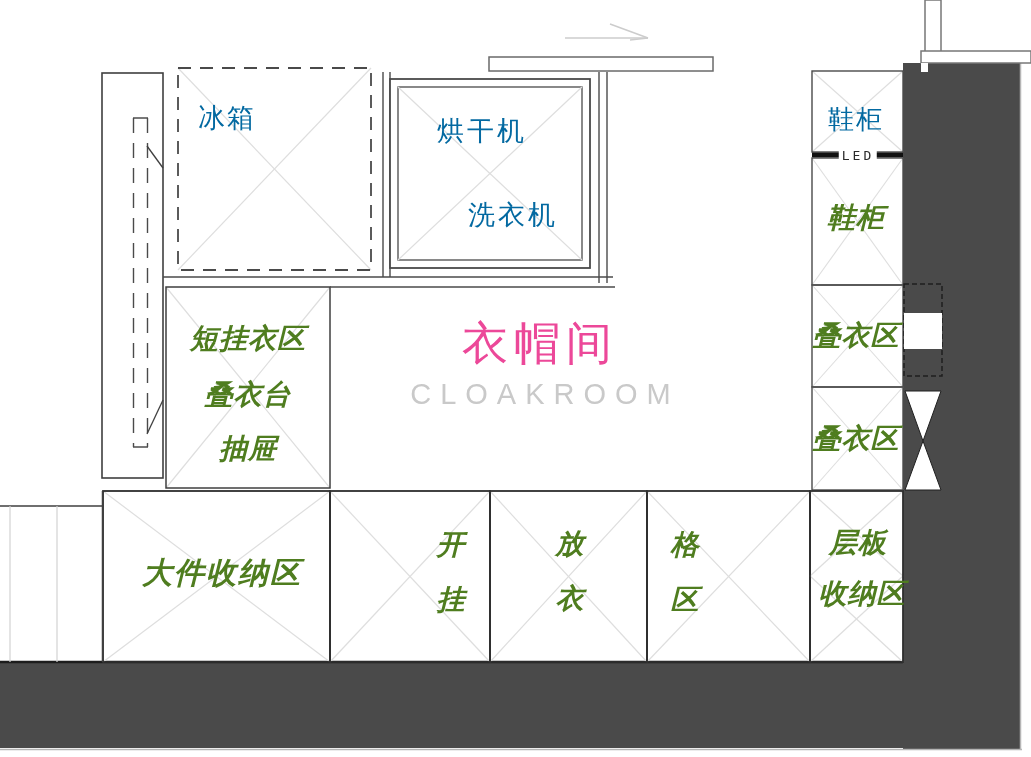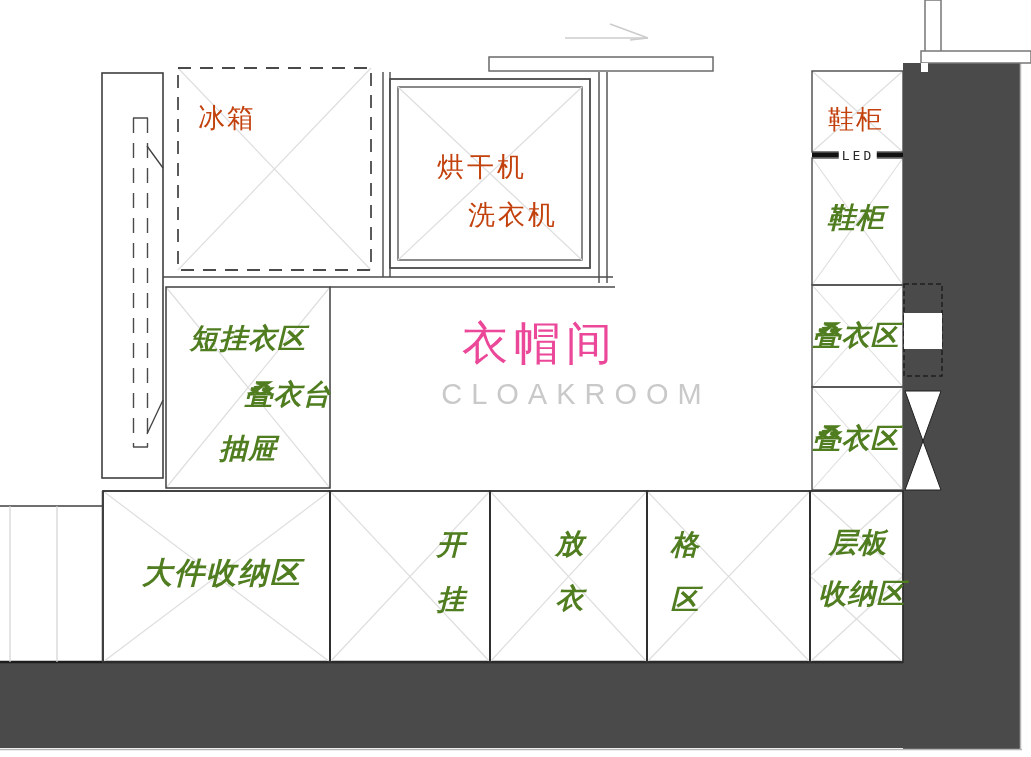--- a/index.html
+++ b/index.html
@@ -9,7 +9,7 @@
   }
   .canvas svg{position:absolute;left:0;top:0;}
   .lbl{position:absolute; transform:translate(-50%,-50%); white-space:nowrap; line-height:1;}
-  .cad{ font-family:"Liberation Serif","DejaVu Serif",serif; color:#c2410c; }
+  .cad{ font-family:"Liberation Serif","DejaVu Serif",serif; color:#0369a1; }
   .fridge-lbl{font-size:27px; letter-spacing:2px;}
   .appl-lbl{font-size:27px; letter-spacing:3px;}
   .shoe-lbl{font-size:26px; letter-spacing:2px;}

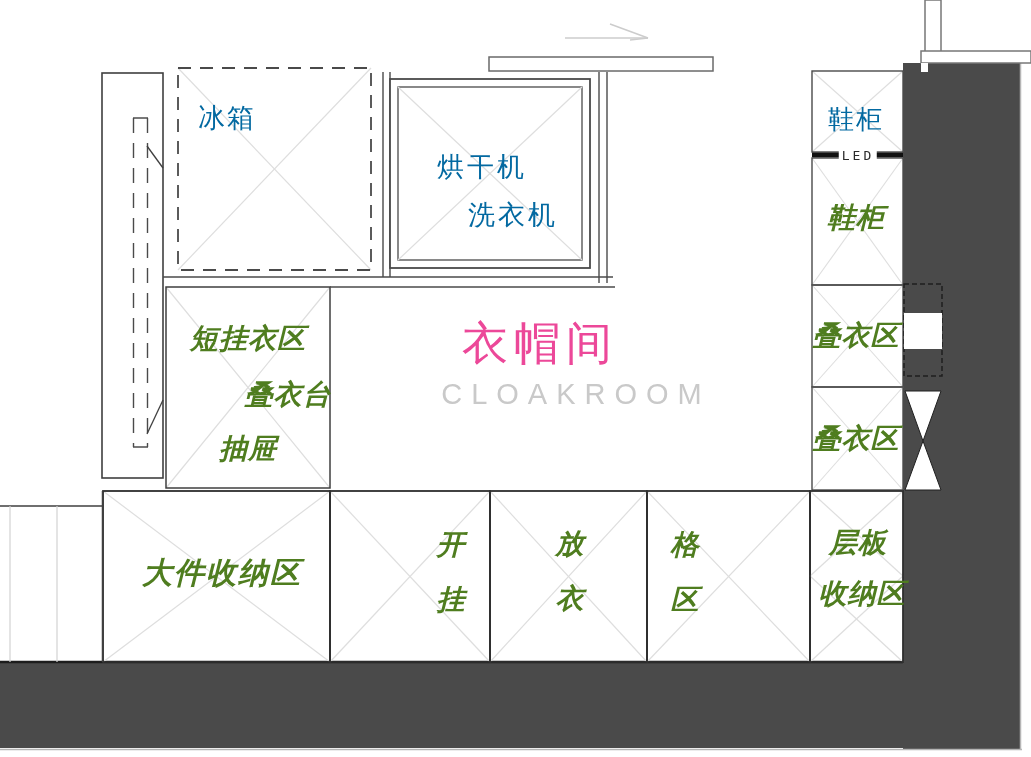--- a/index.html
+++ b/index.html
@@ -173,7 +173,7 @@
 
   <div class="lbl cad fridge-lbl" style="left:227px; top:118px;">冰箱</div>
 
-  <div class="lbl cad appl-lbl" style="left:482px; top:131px;margin-top:36px;">烘干机</div>
+  <div class="lbl cad appl-lbl" style="left:482px; top:131px;">烘干机</div>
   <div class="lbl cad appl-lbl" style="left:482px; top:215px;margin-left:31px;">洗衣机</div>
 
   <div class="lbl cad shoe-lbl" style="left:856px; top:120px;">鞋柜</div>

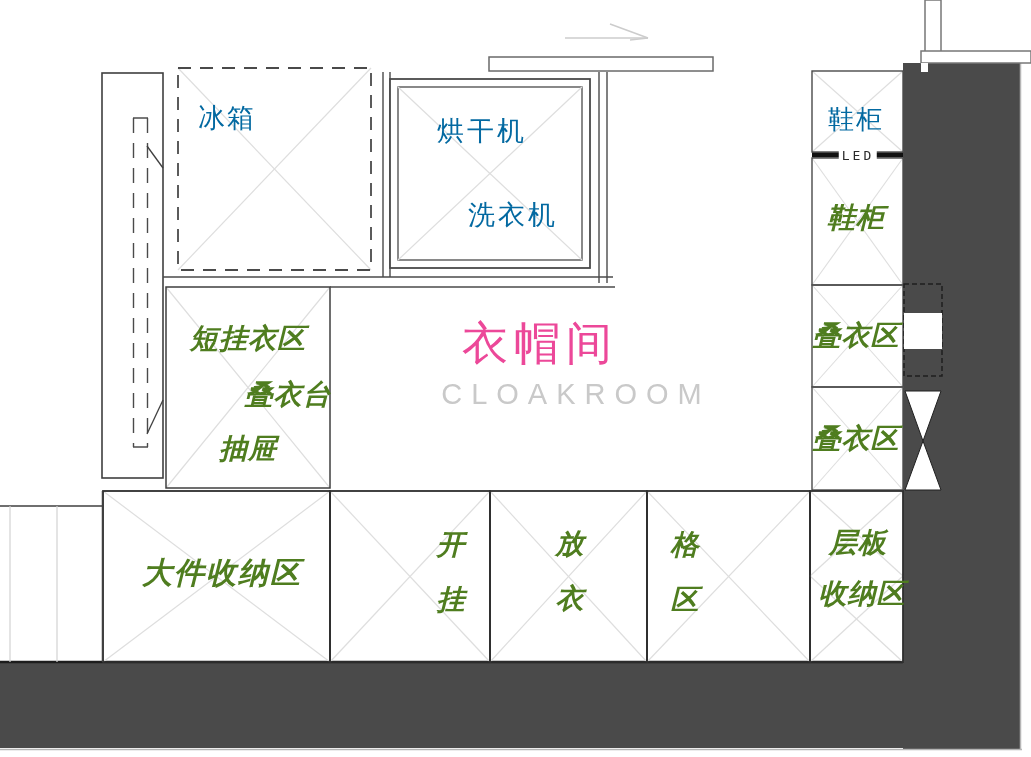--- a/index.html
+++ b/index.html
@@ -186,7 +186,7 @@
   <div class="lbl title-en" style="left:545px; top:394px;margin-left:31px;">CLOAKROOM</div>
 
   <div class="lbl green g28" style="left:248px; top:339px;">短挂衣区</div>
-  <div class="lbl green g28" style="left:248px; top:395px;margin-left:40px;">叠衣台</div>
+  <div class="lbl green g28" style="left:248px; top:395px;">叠衣台</div>
   <div class="lbl green g28" style="left:248px; top:449px;">抽屉</div>
 
   <div class="lbl green g30" style="left:222px; top:573px;">大件收纳区</div>

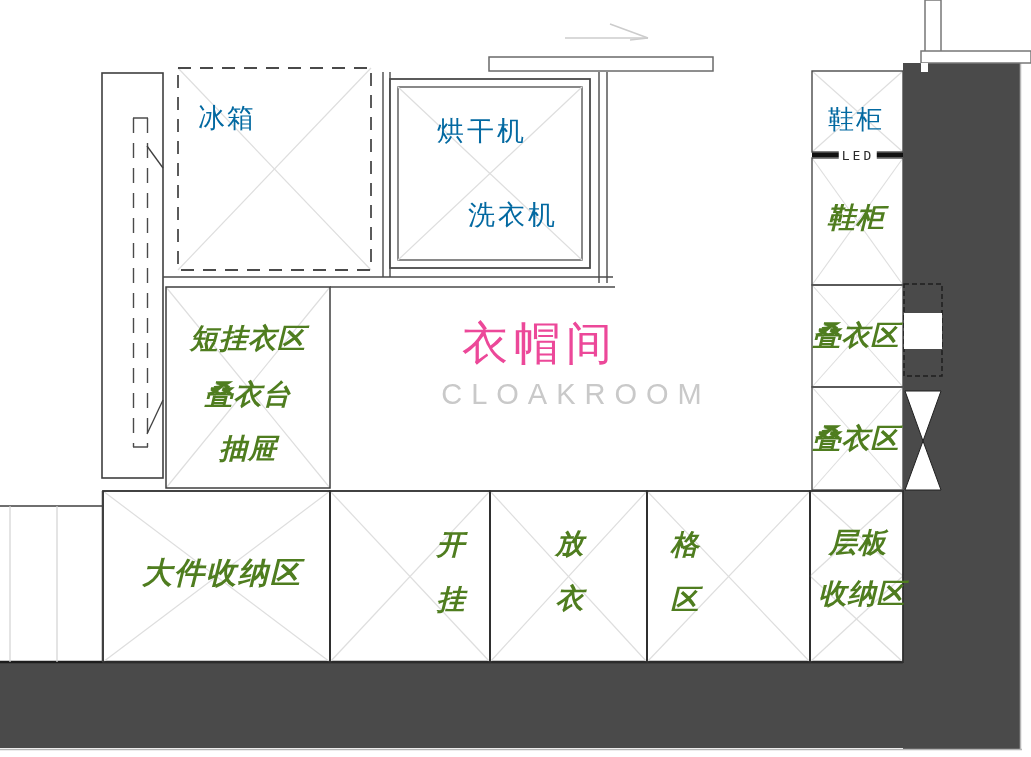--- a/index.html
+++ b/index.html
@@ -183,7 +183,7 @@
   <div class="lbl green g28" style="left:856px; top:439px;">叠衣区</div>
 
   <div class="lbl title-cn cad" style="left:540px; top:344px;">衣帽间</div>
-  <div class="lbl title-en" style="left:545px; top:394px;margin-left:31px;">CLOAKROOM</div>
+  <div class="lbl title-en" style="left:545px; top:394px;">CLOAKROOM</div>
 
   <div class="lbl green g28" style="left:248px; top:339px;">短挂衣区</div>
   <div class="lbl green g28" style="left:248px; top:395px;">叠衣台</div>

